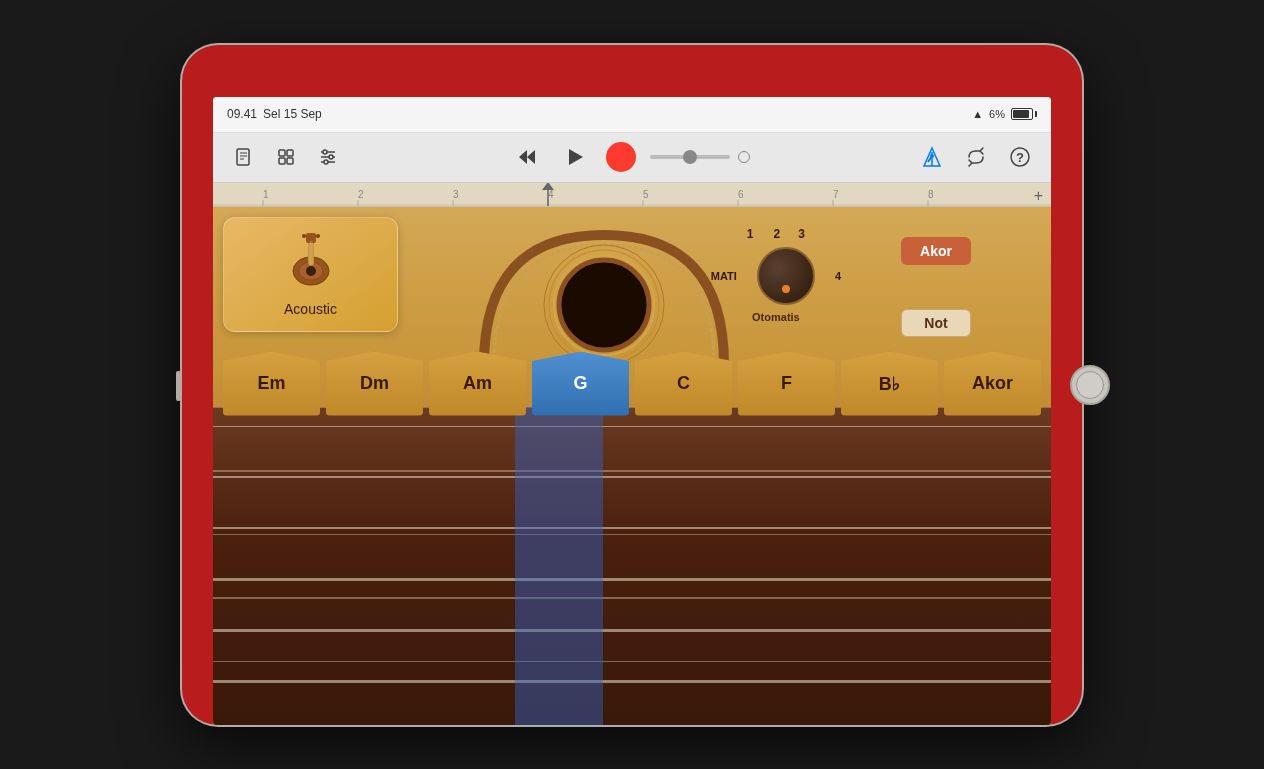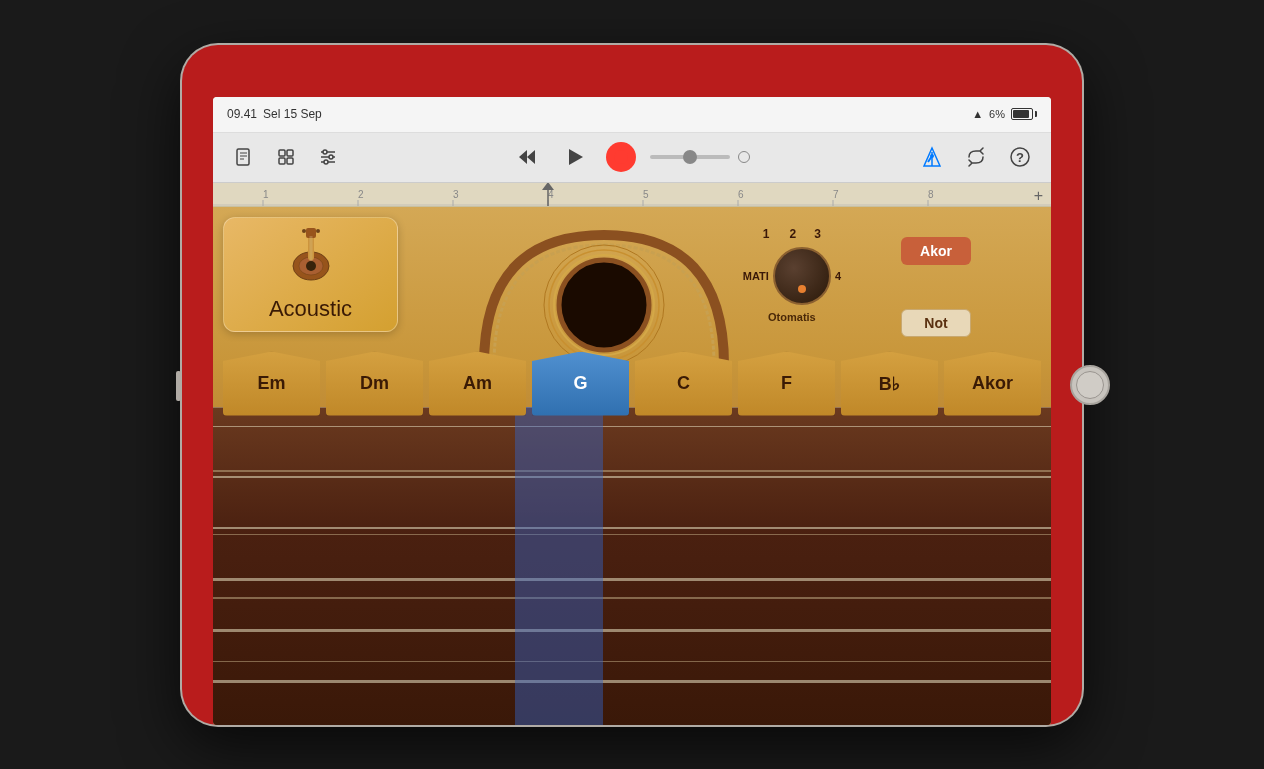--- a/index.html
+++ b/index.html
@@ -596,7 +596,7 @@
           <span style="margin-left:16px;">2</span>
           <span style="margin-left:14px;">3</span>
         </div>
-        <div style="display:flex;align-items:center;gap:0;">
+        <div style="display:flex;align-items:center;gap:16px;">
           <div style="font-size:11px;font-weight:700;color:#3a1808;margin-right:4px;">MATI</div>
 
           <div class="knob-bg" style="width:58px;height:58px;border-radius:50%;background:radial-gradient(circle at 35% 35%, #5a4030, #2a1808);border:2px solid #8b6030;position:relative;display:flex;align-items:center;justify-content:center;">

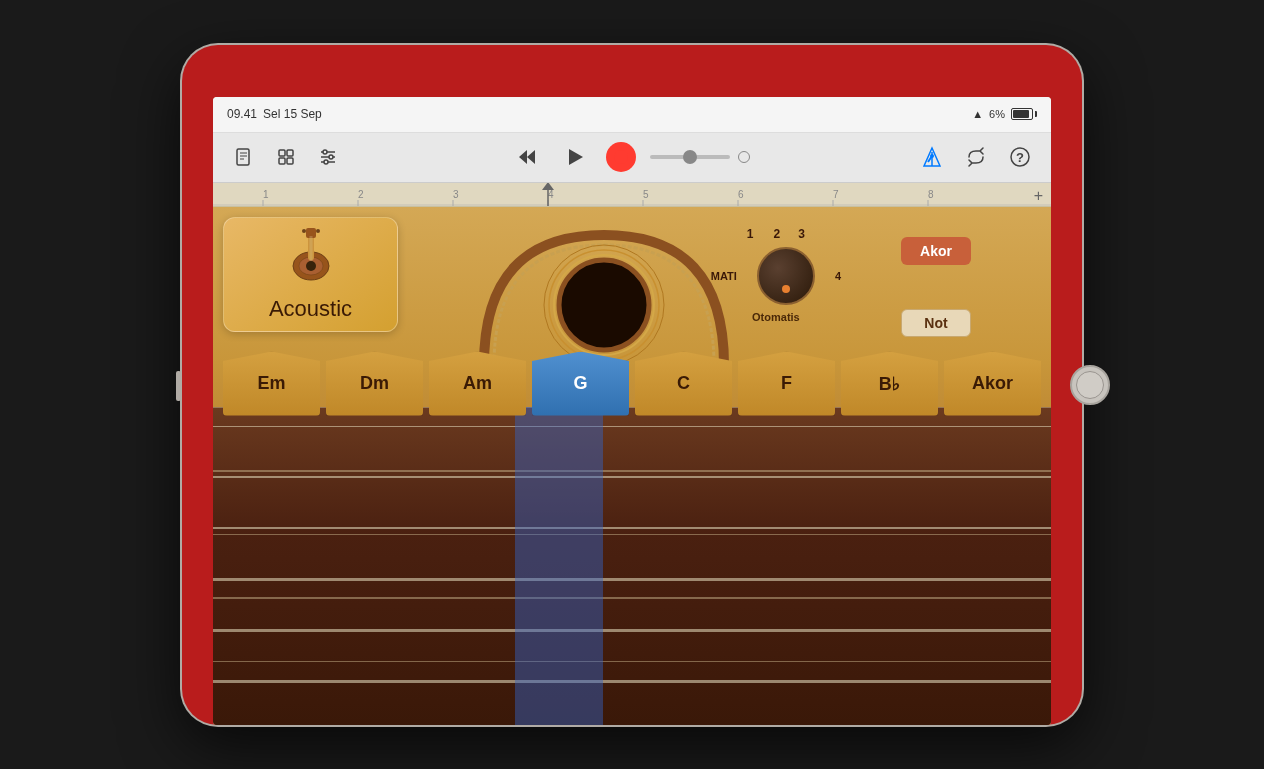--- a/index.html
+++ b/index.html
@@ -274,7 +274,7 @@
     }
 
     .guitar-label {
-      font-size: 22px;
+      font-size: 14px;
       font-weight: 500;
       color: #3a1a05;
     }

